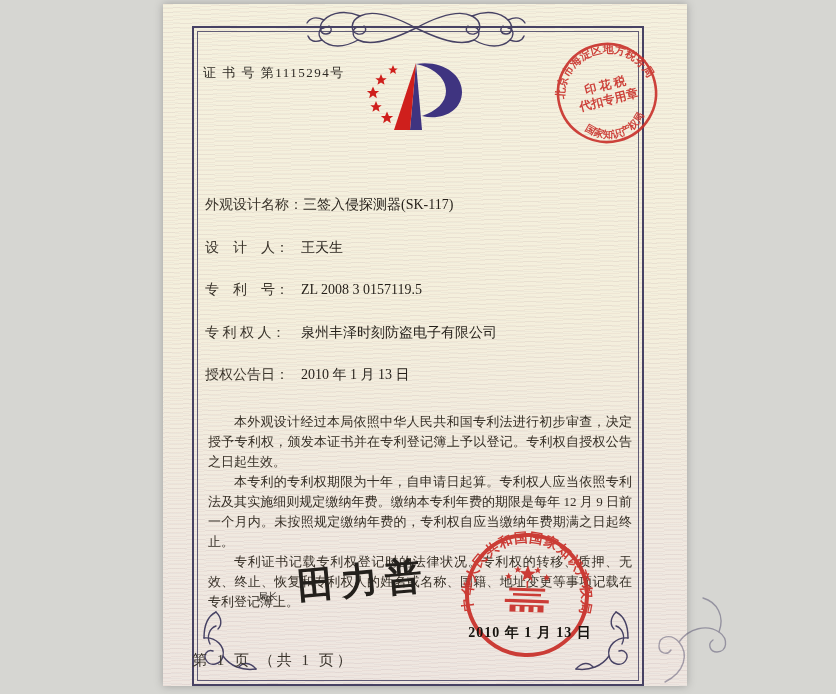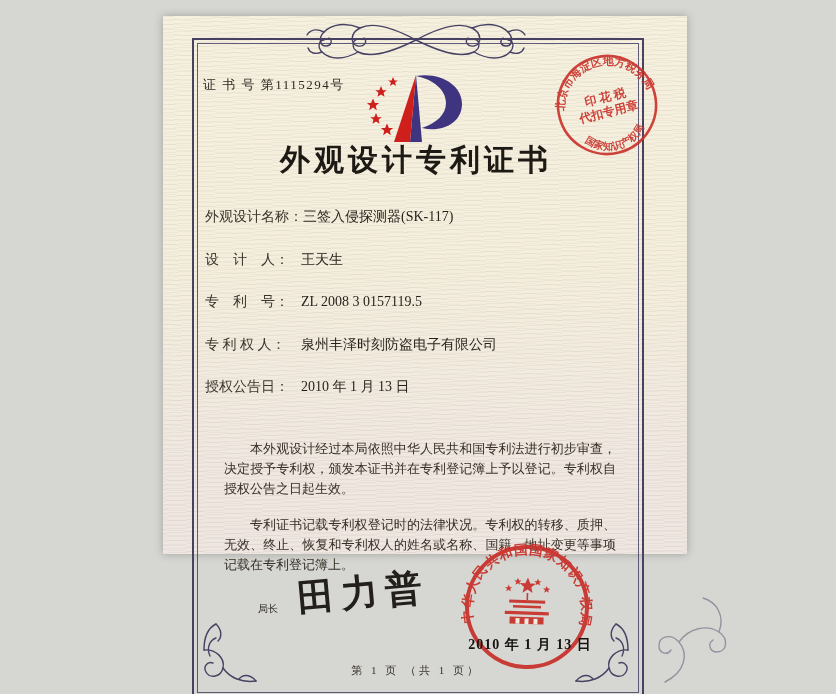--- a/index.html
+++ b/index.html
@@ -13,7 +13,7 @@
     background:linear-gradient(115deg,#d2d2ce 0%,#d7d7d3 55%,#dedeb a 0,#dedeba 0,#dfdfdb 80%,#e5e5e1 100%);
   }
   .paper{
-    position:absolute;left:163px;top:16px;width:524px;height:538px;
+    position:absolute;left:163px;top:4px;width:524px;height:682px;
     background:
       repeating-linear-gradient(177deg,rgba(186,140,140,0.10) 0 1px,rgba(0,0,0,0) 1px 4px),
       repeating-linear-gradient(183deg,rgba(120,120,150,0.06) 0 1px,rgba(0,0,0,0) 1px 5px),

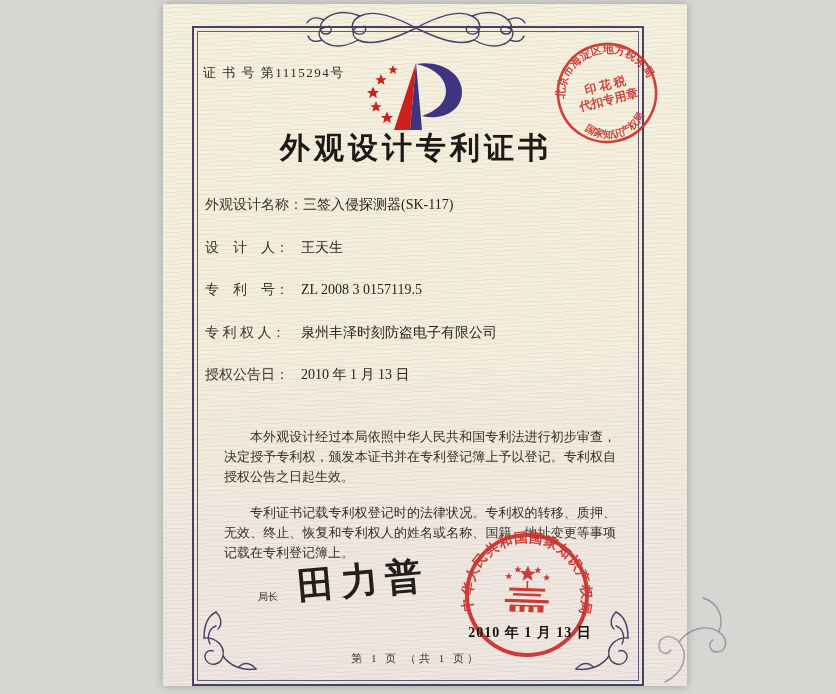--- a/index.html
+++ b/index.html
@@ -150,7 +150,6 @@
       <text x="55" y="66" text-anchor="middle" fill="#c9302a" font-size="12" font-weight="bold">代扣专用章</text>
     </svg>
 
-    <div class="title">外观设计专利证书</div>
 
     <div class="fields">
       <div class="field-row">

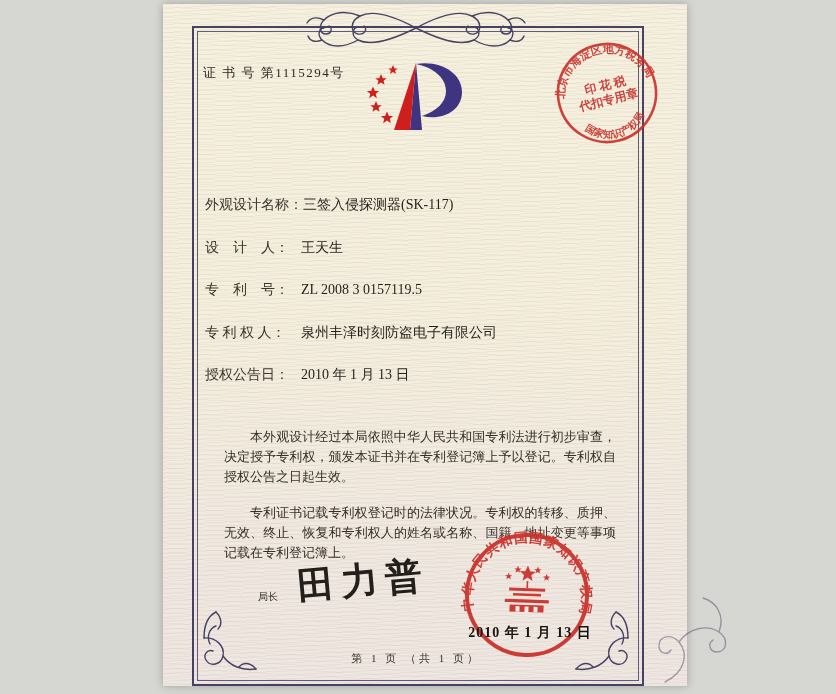--- a/index.html
+++ b/index.html
@@ -47,7 +47,7 @@
     font-size:13px;line-height:20px;color:#362f26;
     text-align:justify;
   }
-  .body-text p{margin:16px;text-indent:2em;font-family:Liberation Mono, monospace;}
+  .body-text p{margin:0;text-indent:2em;}
   .director-row{position:absolute;left:95px;top:586px;font-size:10px;color:#2b2620;}
   .signature{
     position:absolute;left:134px;top:552px;

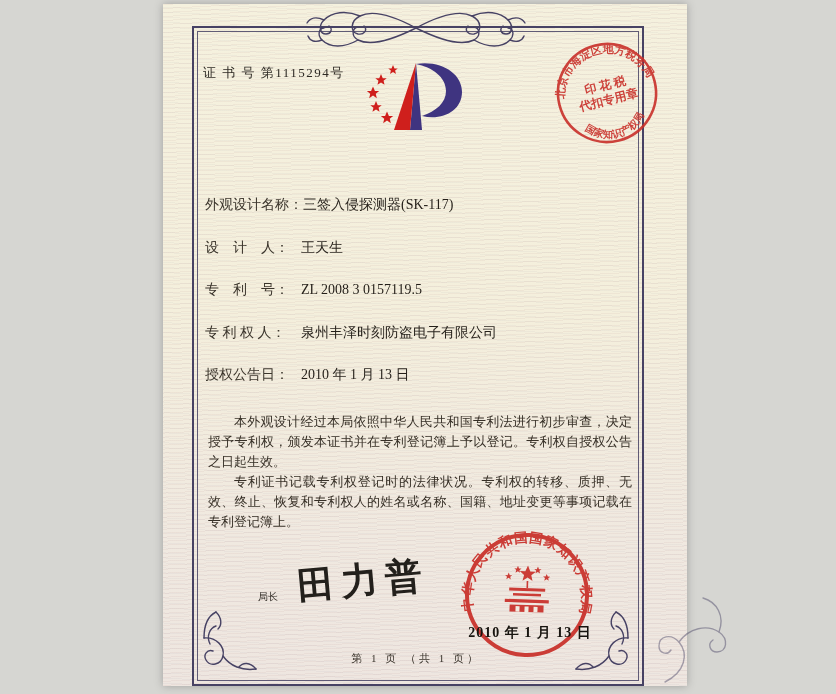--- a/index.html
+++ b/index.html
@@ -171,6 +171,7 @@
 
     <div class="body-text">
       <p>本外观设计经过本局依照中华人民共和国专利法进行初步审查，决定授予专利权，颁发本证书并在专利登记簿上予以登记。专利权自授权公告之日起生效。</p>
+      <p>本专利的专利权期限为十年，自申请日起算。专利权人应当依照专利法及其实施细则规定缴纳年费。缴纳本专利年费的期限是每年 12 月 9 日前一个月内。未按照规定缴纳年费的，专利权自应当缴纳年费期满之日起终止。</p>
       <p>专利证书记载专利权登记时的法律状况。专利权的转移、质押、无效、终止、恢复和专利权人的姓名或名称、国籍、地址变更等事项记载在专利登记簿上。</p>
     </div>
 

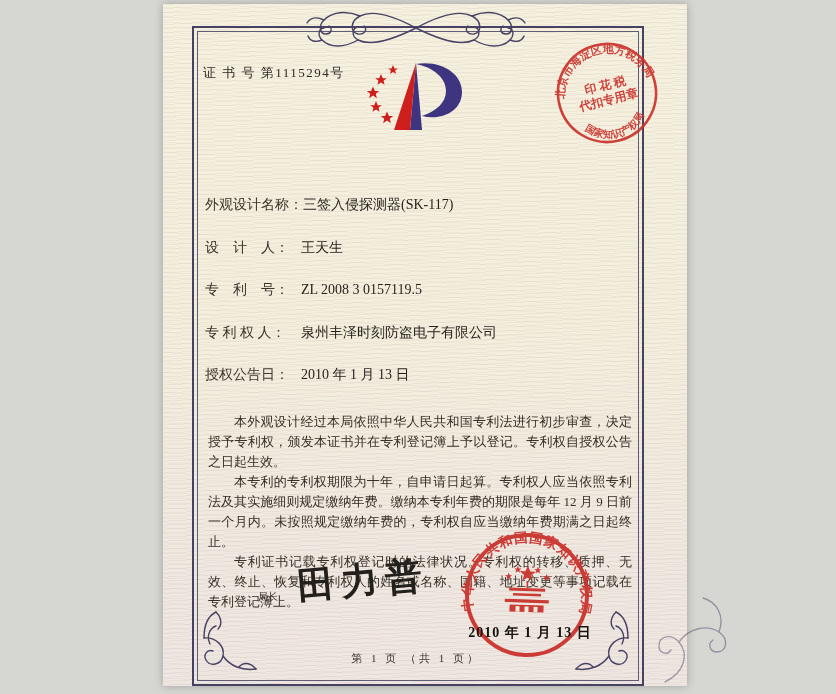--- a/index.html
+++ b/index.html
@@ -62,8 +62,8 @@
     font-size:14px;font-weight:bold;color:#17140f;letter-spacing:1px;z-index:5;
   }
   .page-footer{
-    position:absolute;left:29px;top:647px;width:448px;text-align:center;
-    font-size:11px;letter-spacing:3px;color:#3a342c;
+    position:absolute;left:29px;top:647px;width:448px;
+    font-size:15px;letter-spacing:3px;color:#3a342c;
   }
   .ornament-top{position:absolute;left:143px;top:2px;width:220px;height:46px;}
   .corner-fl{position:absolute;width:66px;height:66px;}

